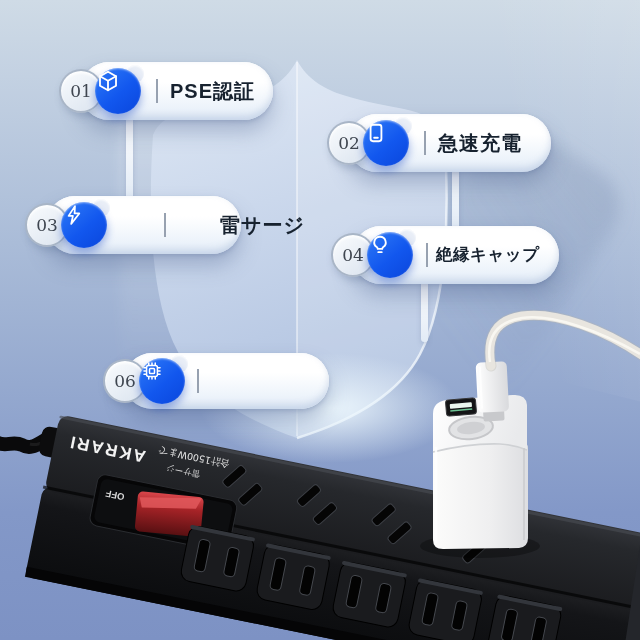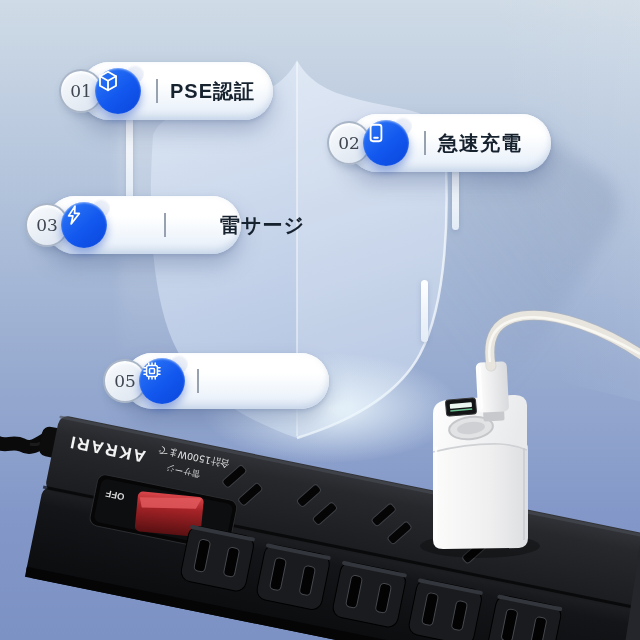--- a/index.html
+++ b/index.html
@@ -129,6 +129,20 @@
     <div class="lab">雷サージ</div>
   </div>
 
+  <div class="badge" style="left:352px;top:226px;width:192px;height:58px;">
+    <div class="num">04</div>
+    <div class="icoWrap">
+        <div class="icoBump"></div>
+      <div class="ico">
+        <svg width="26" height="26" viewBox="0 0 24 24" fill="none" stroke="#ffffff" stroke-width="1.7" stroke-linejoin="round" stroke-linecap="round">
+          <path d="M12 4.4 a5.2 5.2 0 0 1 3 9.5 c-.6.5-.9 1-.9 1.7 h-4.2 c0-.7-.3-1.2-.9-1.7 a5.2 5.2 0 0 1 3-9.5 Z"></path>
+          <path d="M10.4 18.6 h3.2"></path>
+        </svg>
+      </div>
+    </div>
+    <div class="div" style="margin:0 8px 0 13px;"></div>
+    <div class="lab sm">絶縁キャップ</div>
+  </div>
 
   <div class="badge" style="left:124px;top:353px;width:190px;height:56px;">
     <div class="num">05</div>

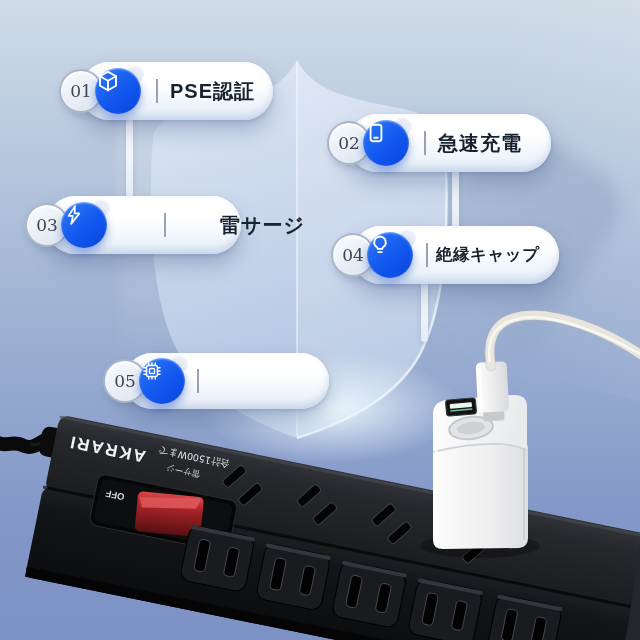--- a/index.html
+++ b/index.html
@@ -145,7 +145,7 @@
   </div>
 
   <div class="badge" style="left:124px;top:353px;width:190px;height:56px;">
-    <div class="num">05</div>
+    <div class="num">06</div>
     <div class="icoWrap">
         <div class="icoBump"></div>
       <div class="ico">

